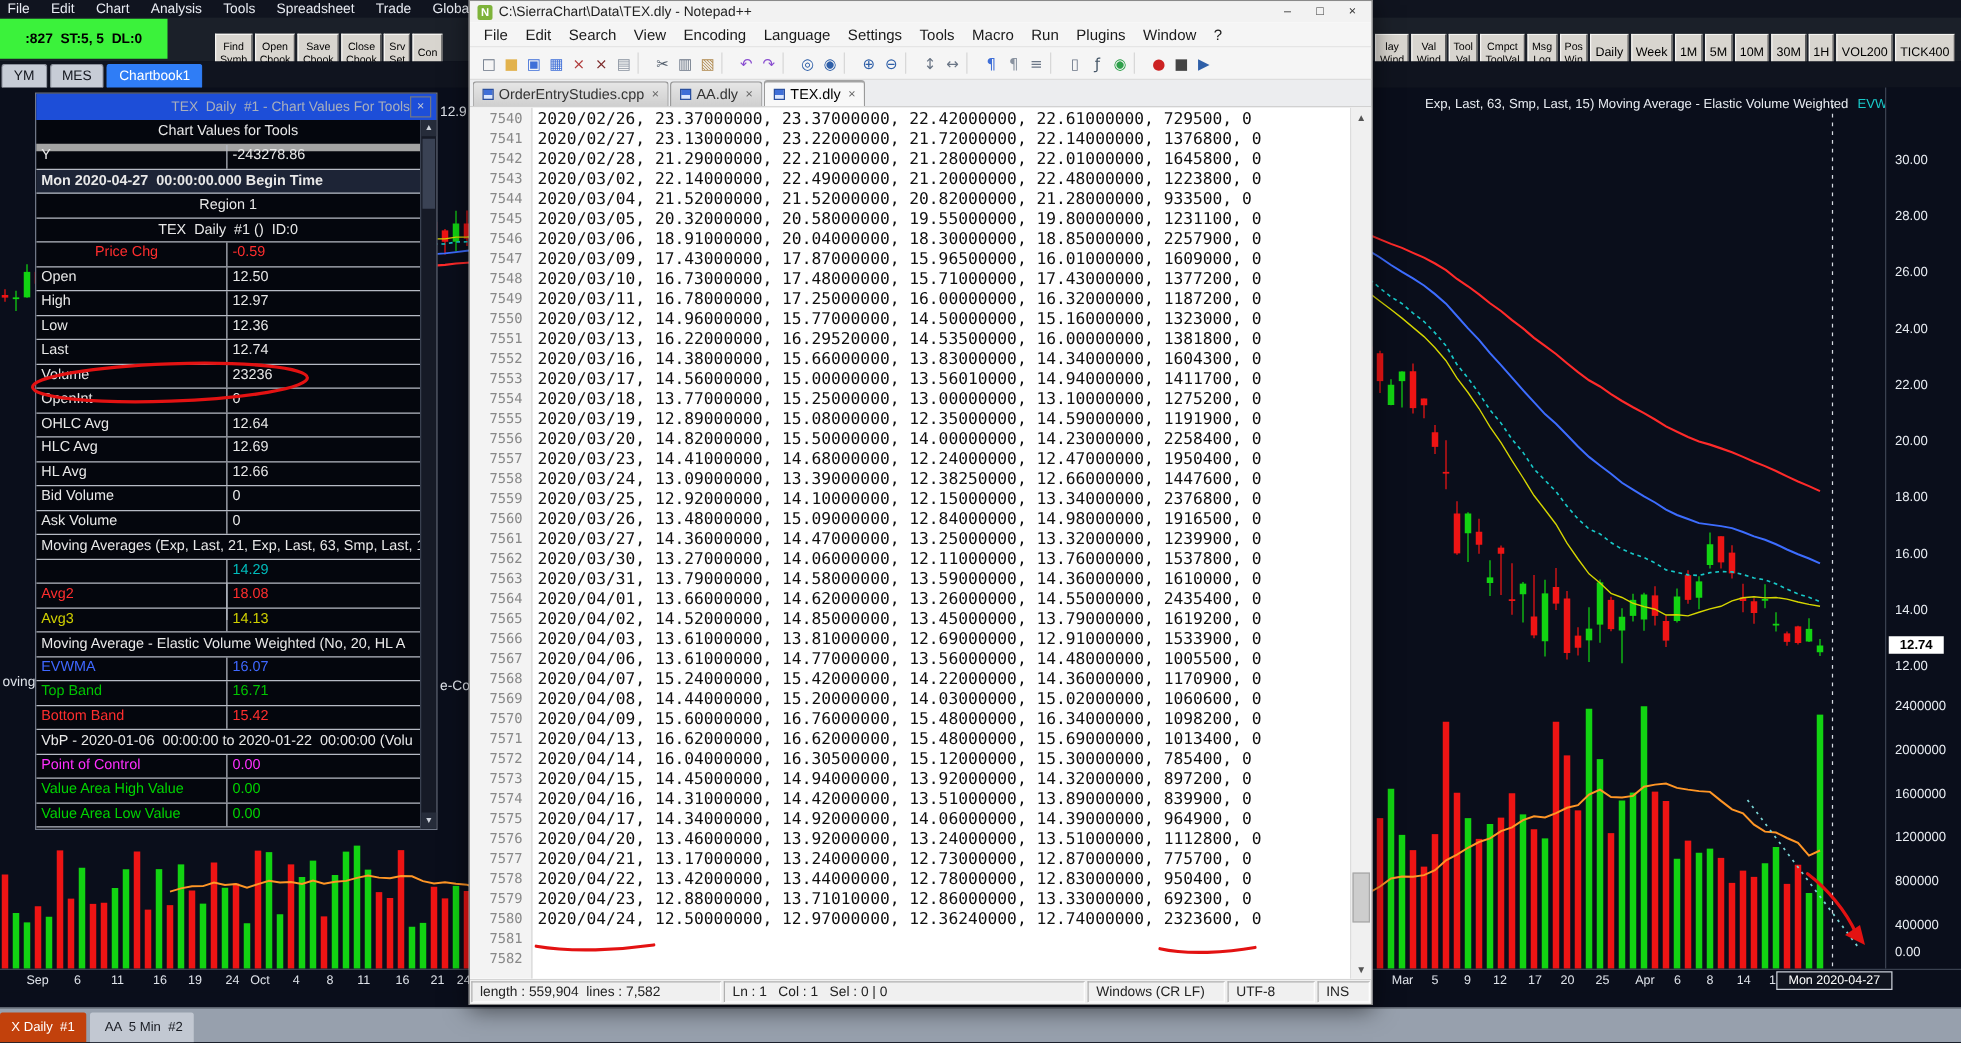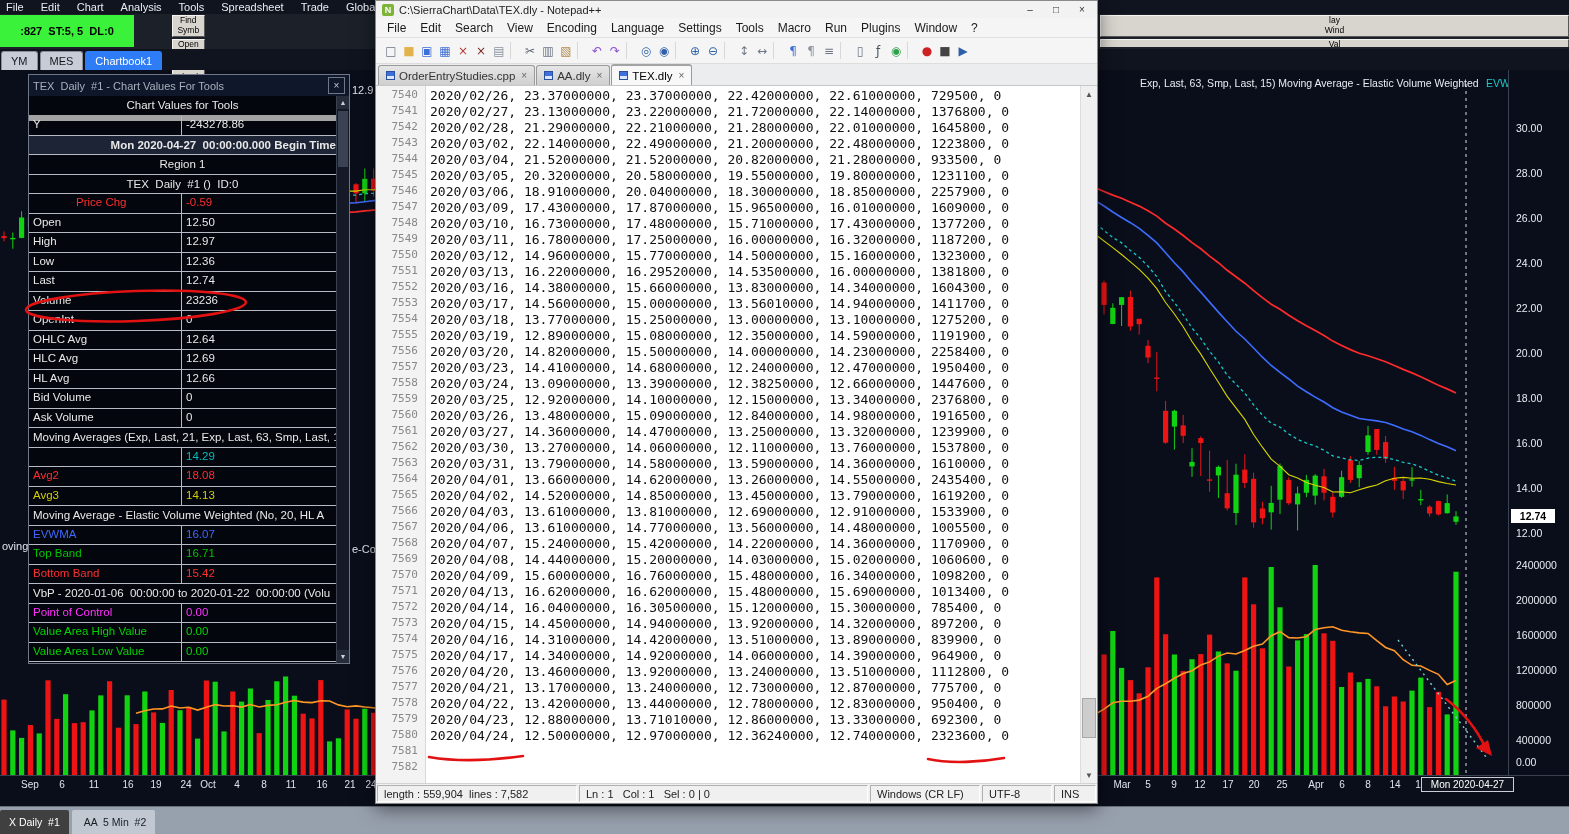--- a/index.html
+++ b/index.html
@@ -12,7 +12,7 @@
   .sc-menu-item{font-size:11px;color:#e8ebf2;white-space:nowrap;}
   .sc-toolbar{position:absolute;left:0;top:14px;width:100%;height:35px;background:#1b2029;z-index:5;}
   .sc-status-box{position:absolute;left:0;top:1px;width:134px;height:32px;background:#3bf23b;color:#000;font-size:11px;font-weight:bold;display:flex;align-items:center;justify-content:center;white-space:pre;}
-  .sc-tb-group{position:absolute;top:1px;height:32px;display:flex;gap:2px;align-items:stretch;flex-direction:column;}
+  .sc-tb-group{position:absolute;top:13px;height:32px;display:flex;gap:2px;align-items:stretch;}
   #sc-tb-left{left:172px;}
   #sc-tb-right{left:1100px;width:469px;overflow:hidden;}
   .scbtn{background:#d8d5cf;border:1px solid;border-color:#f5f4f1 #58585a #58585a #f5f4f1;color:#000;font-size:8.5px;line-height:1.15;display:flex;flex-direction:column;align-items:center;justify-content:center;padding:0 3px;white-space:nowrap;box-sizing:border-box;}

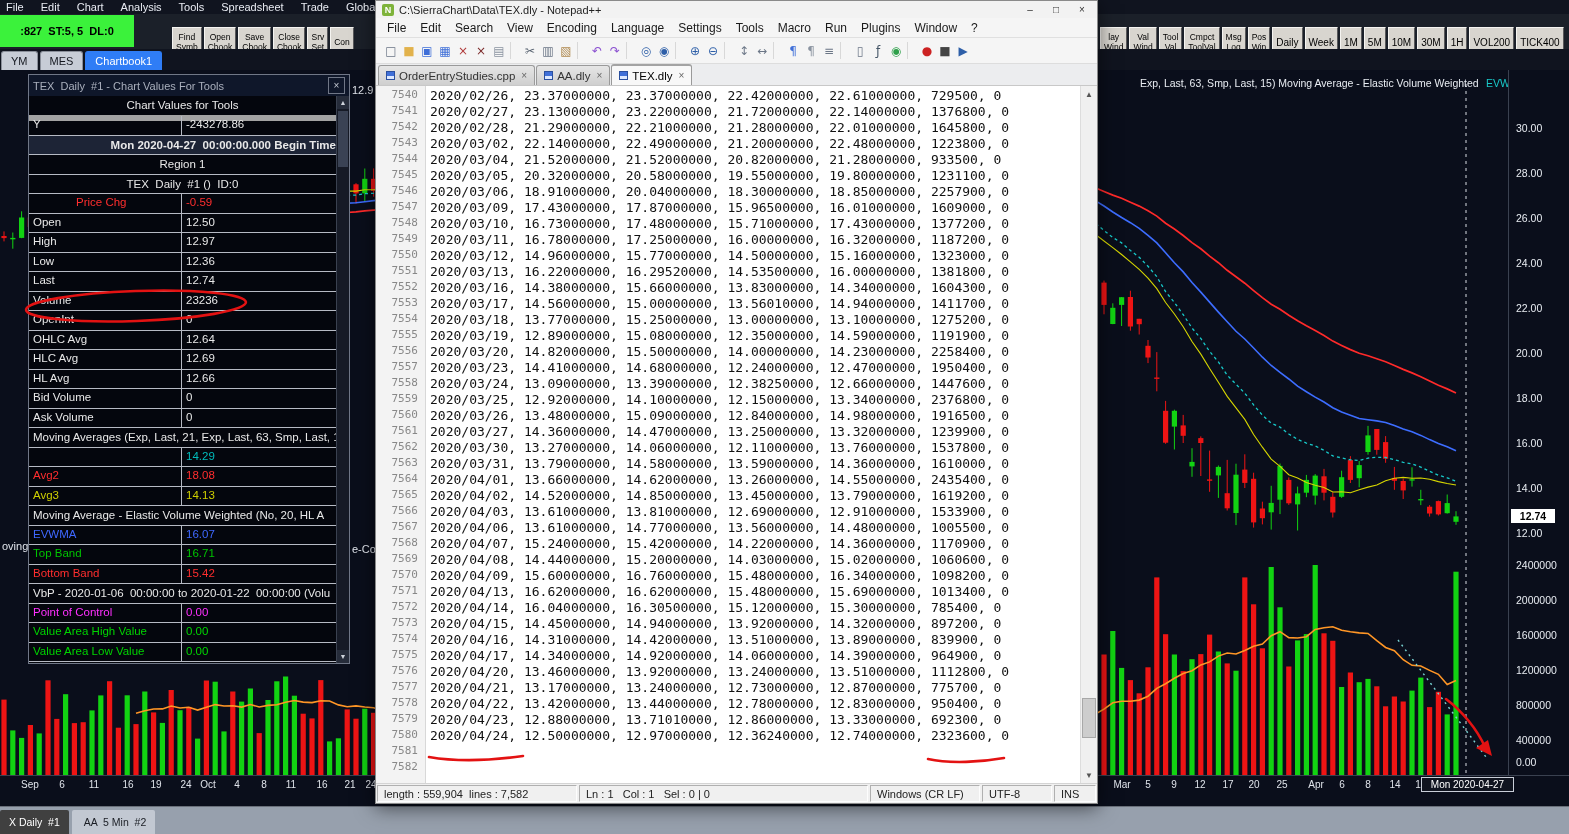--- a/index.html
+++ b/index.html
@@ -35,7 +35,7 @@
 
   
   .panel{position:absolute;left:28px;top:74px;width:322px;height:590px;background:#04060d;border:1px solid #707787;z-index:10;display:flex;flex-direction:column;box-sizing:border-box;}
-  .panel-title{height:21px;background:#0f172a;display:flex;align-items:center;padding:0 4px;flex:0 0 21px;}
+  .panel-title{height:21px;background:#1d4ed8;display:flex;align-items:center;padding:0 4px;flex:0 0 21px;text-align:right;}
   .panel-title-text{flex:1;font-size:11px;color:#a9afbc;white-space:pre;overflow:hidden;}
   .panel-close{width:15px;height:15px;border:1px solid #707787;color:#c3c8d2;font-size:10px;display:flex;align-items:center;justify-content:center;}
   .panel-body{flex:1;position:relative;}

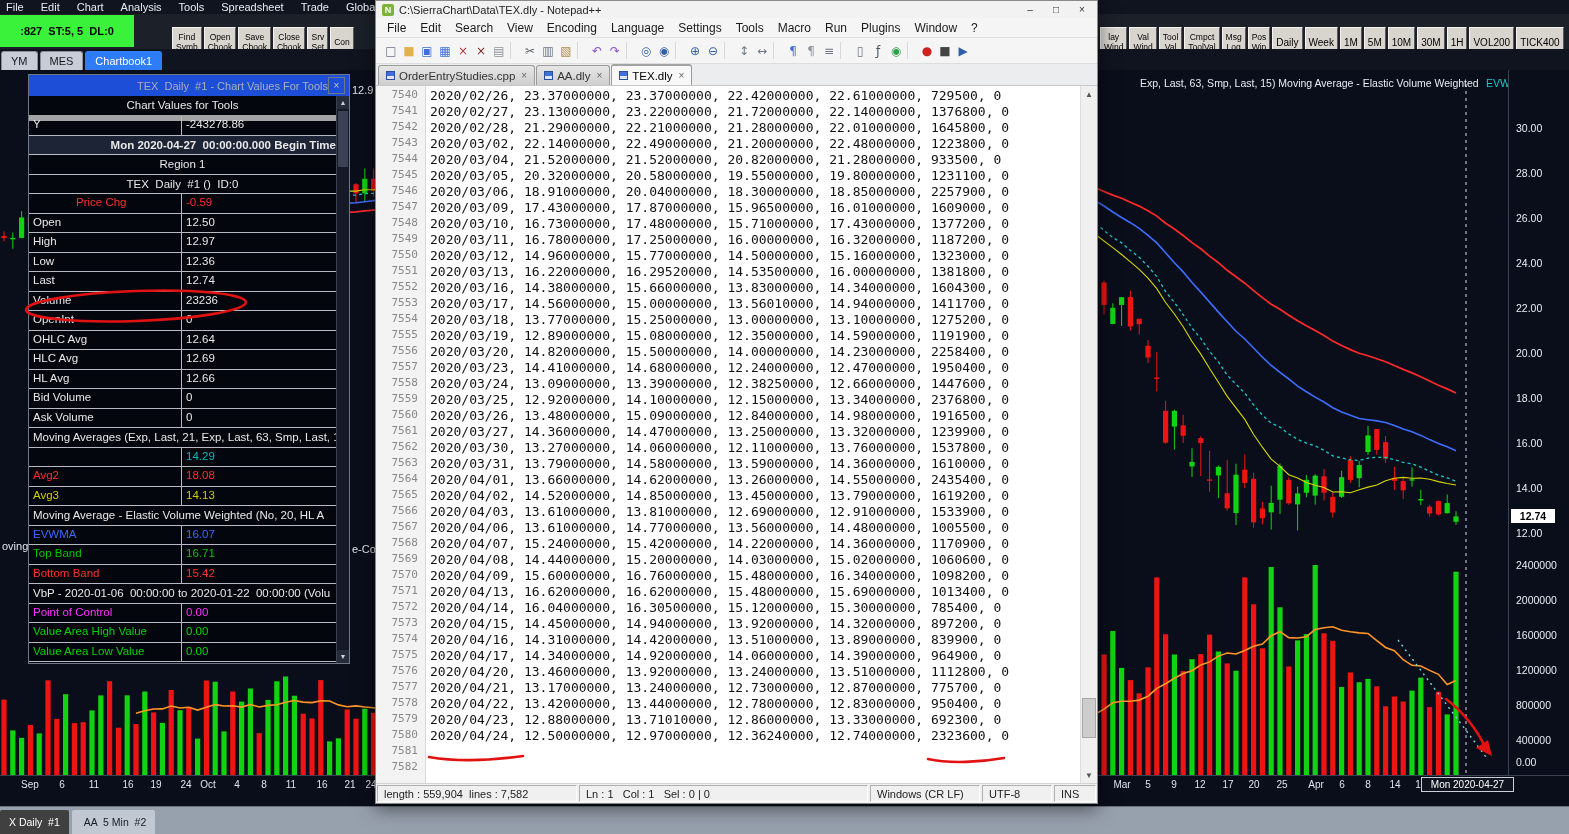--- a/index.html
+++ b/index.html
@@ -46,7 +46,7 @@
   .prow>span:last-child{border-left:1px solid #b6bac4;}
   .prow-full{height:19.5px;line-height:18px;border-bottom:1px solid #b6bac4;font-size:11.5px;color:#e8e8e8;padding-left:4px;white-space:pre;overflow:hidden;box-sizing:border-box;}
   .prow-full.center{text-align:center;padding-left:0;}
-  .prow-full.begin{text-align:right;padding-left:4px;font-weight:bold;background:#1d2436;}
+  .prow-full.begin{text-align:left;padding-left:4px;font-weight:bold;background:#1d2436;}
   .panel-sb{position:absolute;right:0;top:0;bottom:0;width:13px;background:#161a26;border-left:1px solid #3a4150;box-sizing:border-box;}
   .psb-btn{position:absolute;left:0;width:12px;height:13px;background:#262c3a;color:#cfd4dc;font-size:7px;display:flex;align-items:center;justify-content:center;}
   .psb-btn.up{top:0;}.psb-btn.down{bottom:0;}

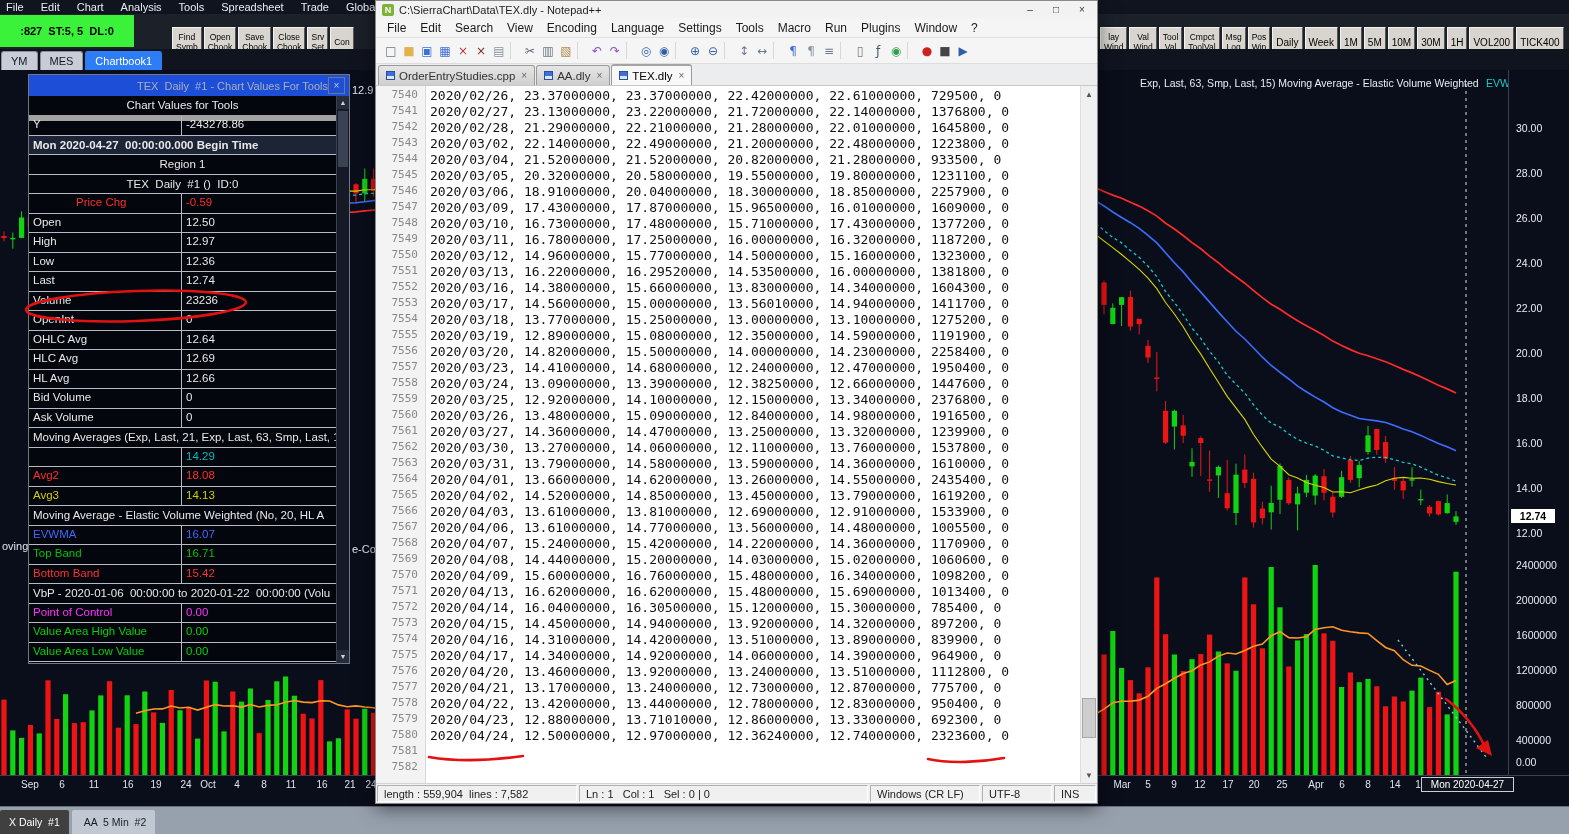--- a/index.html
+++ b/index.html
@@ -30,7 +30,7 @@
   .ta-date{position:absolute;left:1421px;top:1px;width:93px;height:15px;background:#10141f;border:1px solid #c9ced8;color:#fff;font-size:10px;display:flex;align-items:center;justify-content:center;z-index:6;box-sizing:border-box;}
   .sc-bottombar{position:absolute;left:0;top:806px;width:100%;height:28px;background:#97a0ad;z-index:5;display:flex;align-items:flex-end;gap:3px;box-sizing:border-box;border-top:1px solid #6a707a;}
   .bb-tab{height:24px;padding:0 9px;display:flex;align-items:center;font-size:10.5px;border-radius:2px 2px 0 0;white-space:pre;}
-  .bb-tab.active{background:#404040;color:#fff;}
+  .bb-tab.active{background:#c2410c;color:#fff;}
   .bb-tab.inactive{background:#c2c8d2;color:#1a1d24;padding-left:12px;}
 
   

